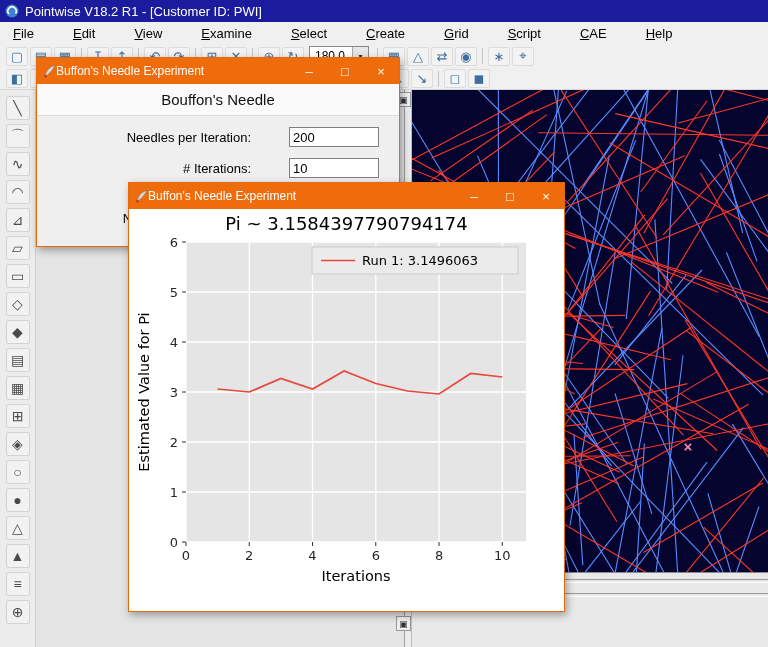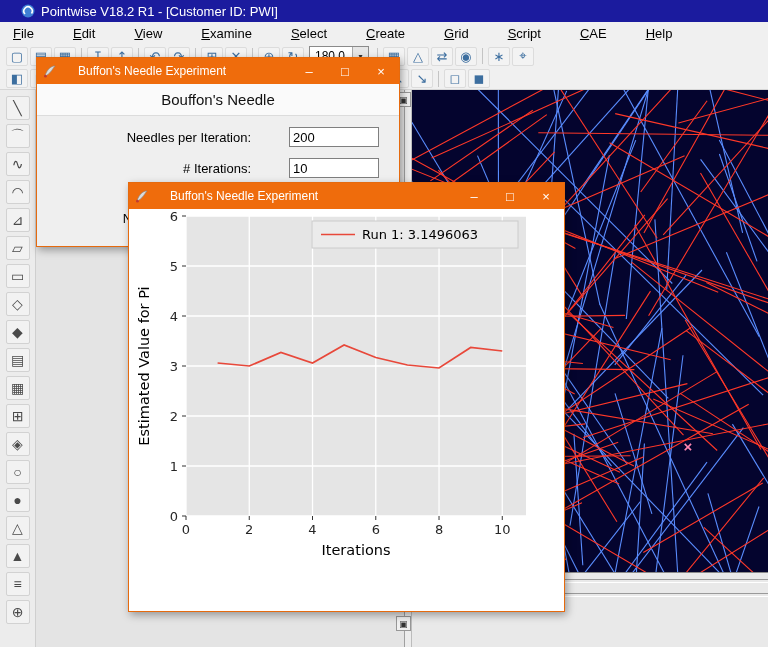--- a/index.html
+++ b/index.html
@@ -8,7 +8,7 @@
 
   
   .titlebar{position:absolute;left:0;top:0;width:768px;height:22px;background:#1b1b9e;
-            color:#fff;display:flex;align-items:center;gap:6px;padding-left:21px;
+            color:#fff;display:flex;align-items:center;gap:6px;padding-left:5px;
             font-size:13px;box-sizing:border-box;}
   .menubar{position:absolute;left:0;top:22px;width:768px;height:22px;background:#f0f0f0;
            display:flex;align-items:center;padding-left:4px;font-size:13px;box-sizing:border-box;gap:21px;}

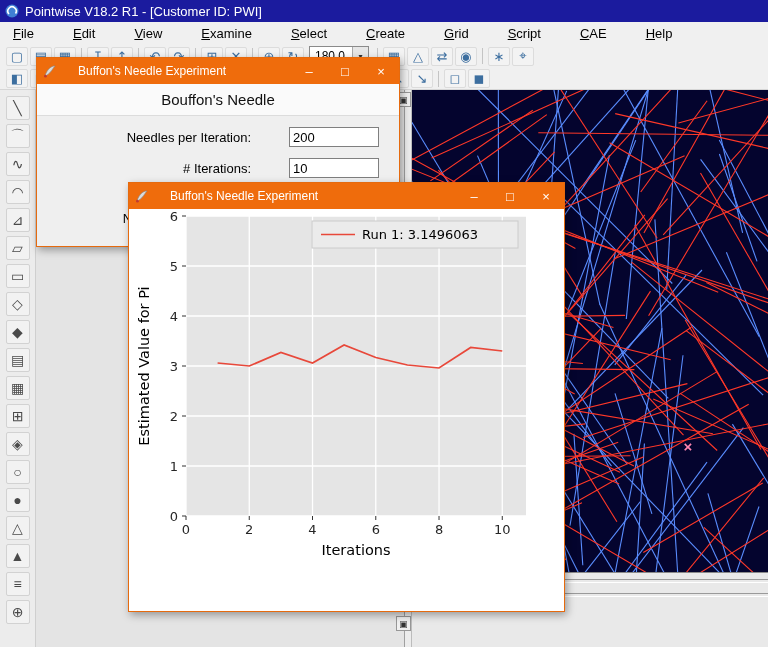--- a/index.html
+++ b/index.html
@@ -57,7 +57,7 @@
   .dialog{position:absolute;border:1px solid #e56a0e;box-shadow:2px 3px 8px rgba(0,0,0,.35);
           box-sizing:border-box;}
   .dtitle{height:26px;background:#ef6c0c;display:flex;align-items:center;color:#fff;
-          font-size:12px;padding-left:6px;gap:22px;}
+          font-size:12px;padding-left:6px;gap:0;}
   .dctrl{margin-left:auto;display:flex;height:100%;}
   .dbtn{width:36px;height:100%;display:flex;align-items:center;justify-content:center;
         font-size:13px;color:#fff;}

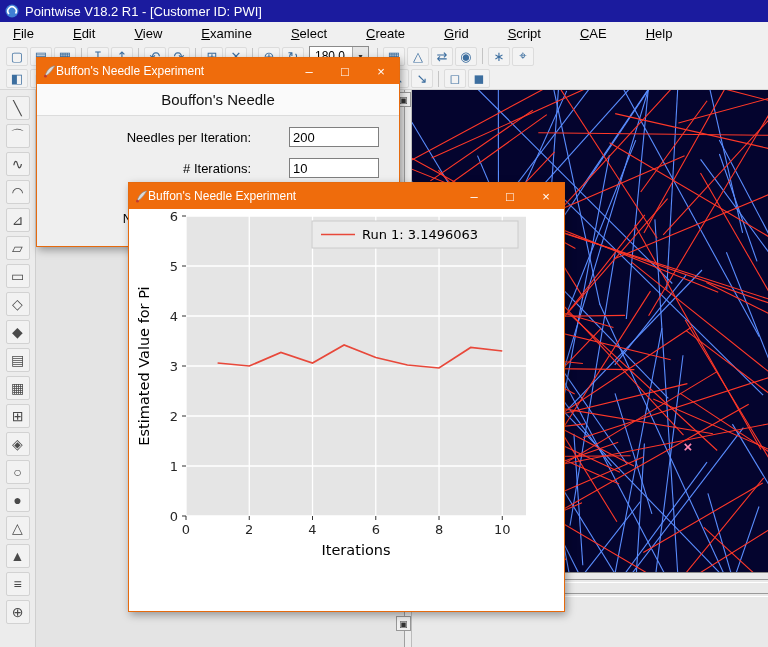--- a/index.html
+++ b/index.html
@@ -358,6 +358,7 @@
       <span class="dbtn">×</span>
     </span>
   </div>
+  <div class="pi-text" id="pi-line1">Pi ~ 3.1584397790794174</div>
   <svg id="chart" width="437" height="351">
       <rect x="57" y="5" width="340" height="300" fill="#e5e5e5"></rect>
       <line x1="57" x2="397" y1="305" y2="305" stroke="#fff" stroke-width="1.3"></line>

